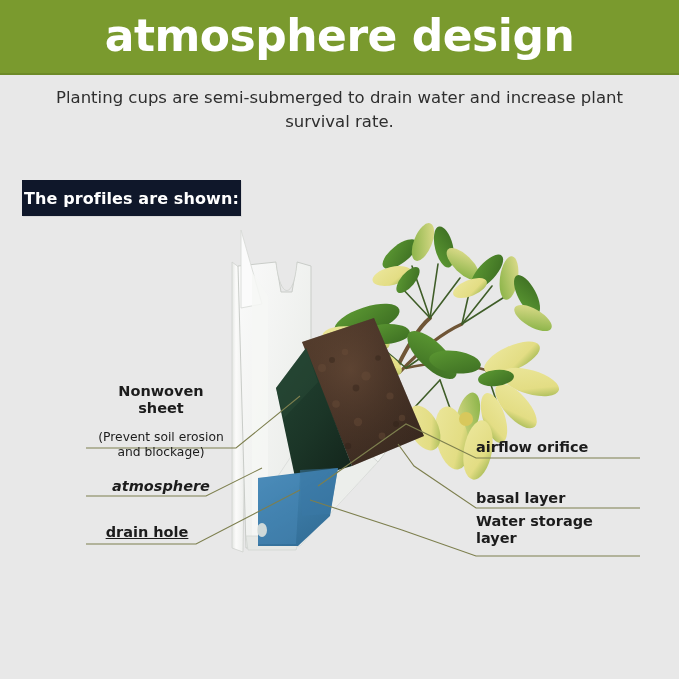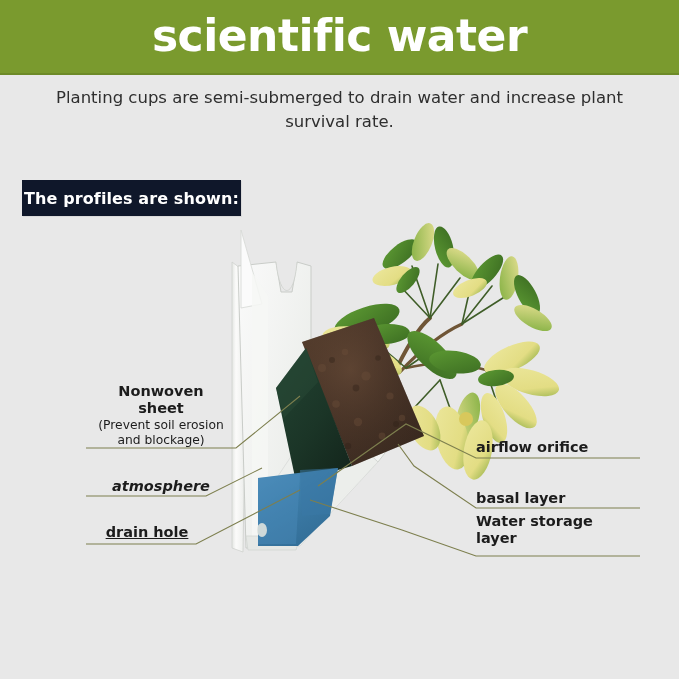--- a/index.html
+++ b/index.html
@@ -120,7 +120,7 @@
 <body>
 
 <div class="header-banner">
-  <div class="header-title">scientific water</div>
+  <div class="header-title">atmosphere design</div>
 </div>
 
 <div class="subtitle">Planting cups are semi-submerged to drain water and increase plant survival rate.</div>

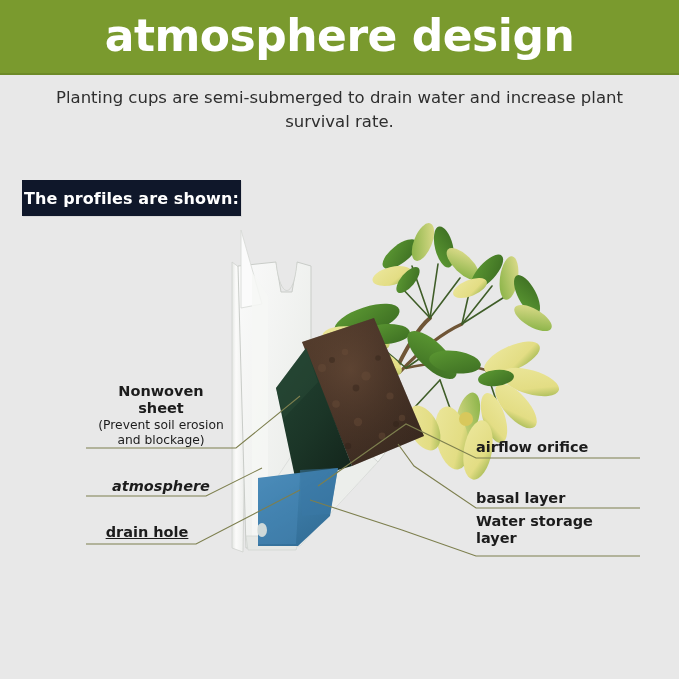--- a/index.html
+++ b/index.html
@@ -103,7 +103,7 @@
     font-weight: normal;
     display: block;
     white-space: pre-line;
-    margin-top: 1px;
+    margin-top: 13px;
   }
   .callout.left { text-align: center; }
   .callout.right { text-align: left; }

